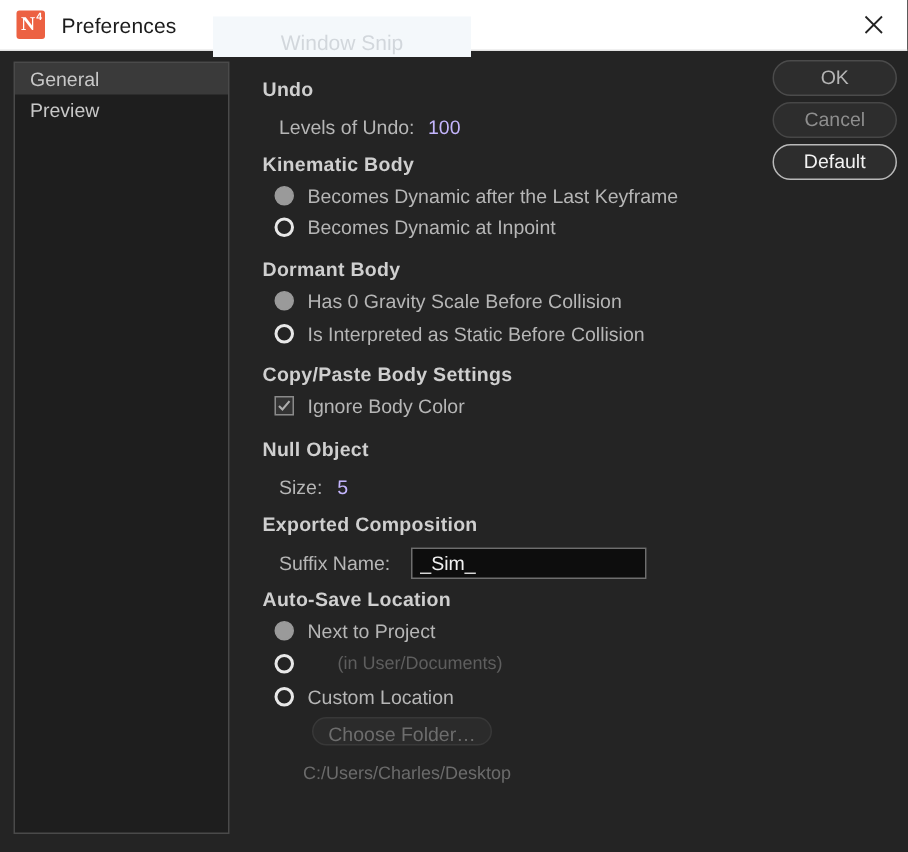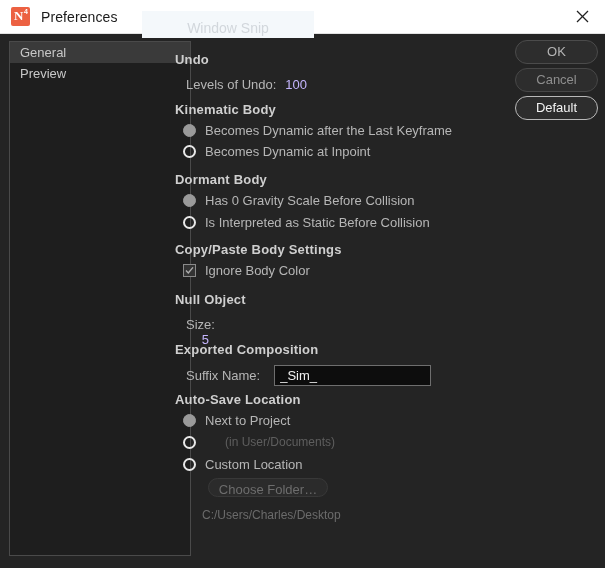--- a/index.html
+++ b/index.html
@@ -105,7 +105,7 @@
   .sidebar {
     position: absolute;
     left: 9px; top: 7px;
-    width: 182px; height: 515px;
+    width: 144px; height: 515px;
     background: #1e1e1e;
     border: 1px solid #4a4a4a;
     box-sizing: border-box;

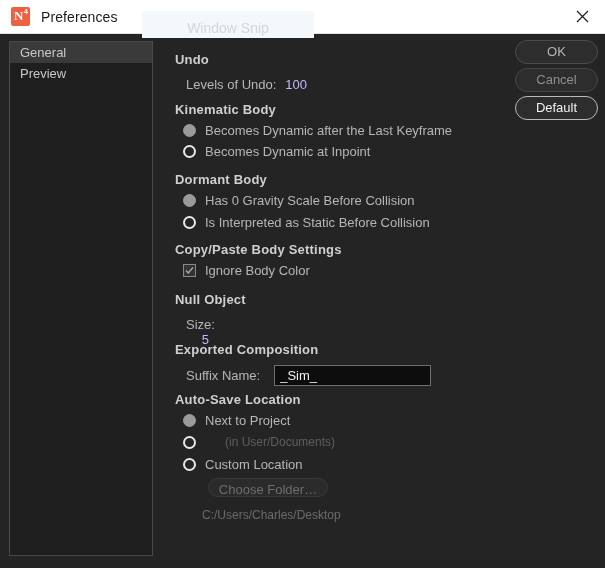--- a/index.html
+++ b/index.html
@@ -338,7 +338,7 @@
     </div>
 
     <div class="sec-title" style="position:absolute;left:0;top:258px;">Null Object</div>
-    <div class="row" style="position:absolute;left:11px;top:283px;flex-direction:column;">
+    <div class="row" style="position:absolute;left:11px;top:283px;">
       <span class="lbl">Size:</span>
       <span class="val-blue" style="margin-left:10px;">5</span>
     </div>

